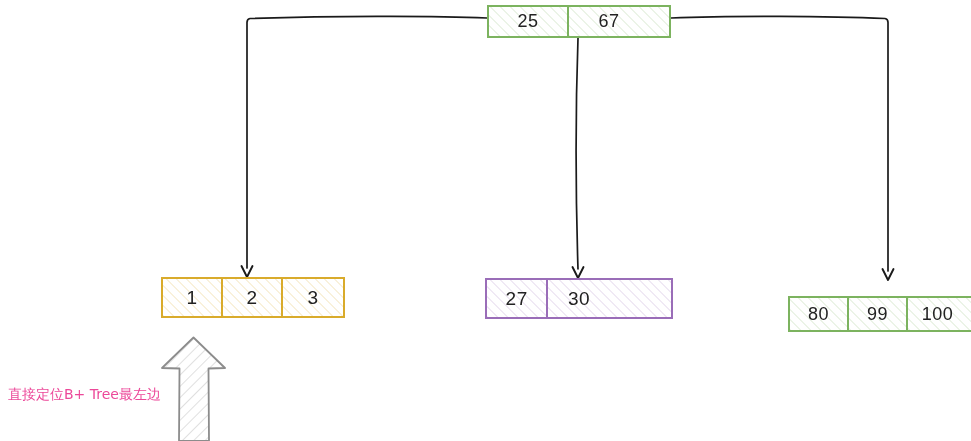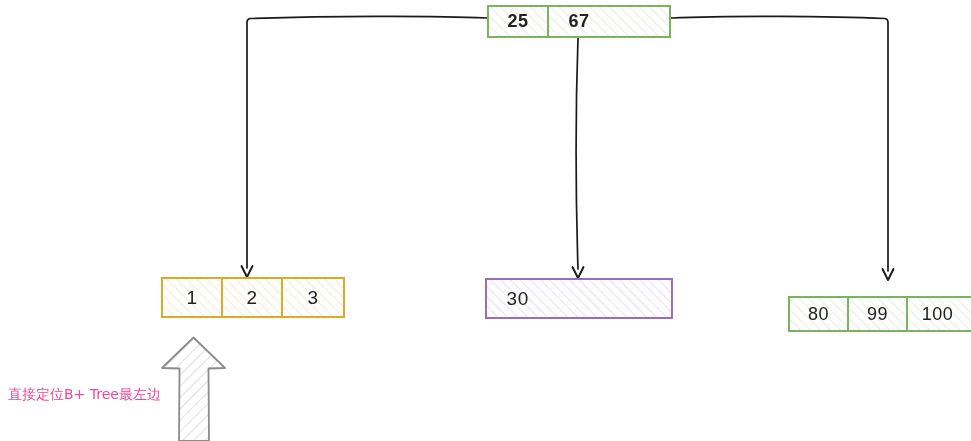--- a/index.html
+++ b/index.html
@@ -61,9 +61,8 @@
   }
   #root-node .cell {
     border-right-color: #7cb35f;
-    width: 60px;
+    width: 80px;
     font-size: 18px;
-    font-weight: bold;
   }
 
   

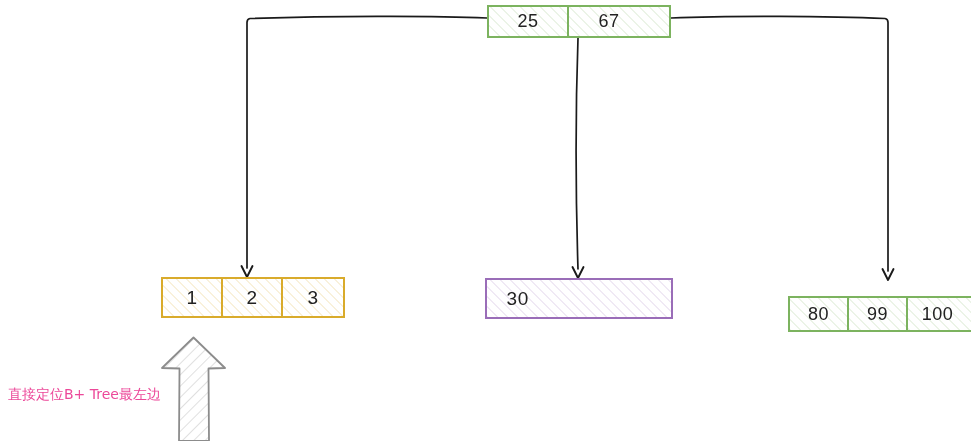--- a/index.html
+++ b/index.html
@@ -179,6 +179,7 @@
 </div>
 
 <div class="node" id="leaf-mid">
+  <div class="cell">27</div>
   <div class="cell">30</div>
 </div>
 

